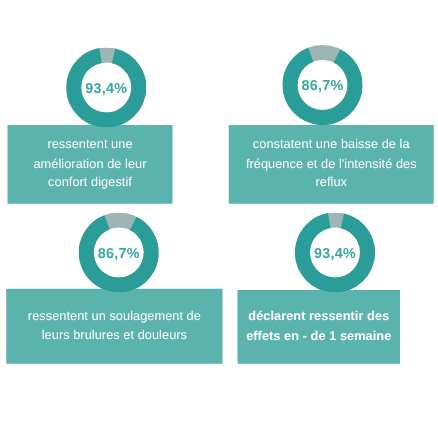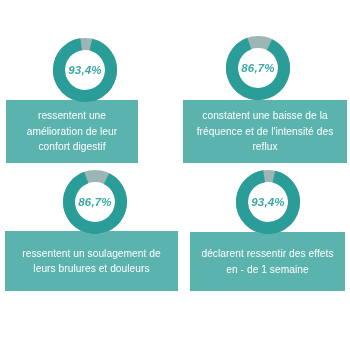--- a/index.html
+++ b/index.html
@@ -24,7 +24,6 @@
   }
   .donut-wrap {
     position: absolute;
-    font-style: italic;
   }
   .donut-svg {
     display: block;

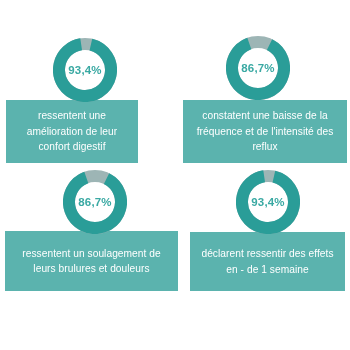--- a/index.html
+++ b/index.html
@@ -69,7 +69,7 @@
   #card-3 .donut-wrap  { left: 63px; top: 170px; }
 
   
-  #card-4 .caption-box { left: 190px; top: 232px; width: 155px; height: 59px; }
+  #card-4 .caption-box { left: 190px; top: 232px; width: 130px; height: 59px; font-weight: bold; }
   #card-4 .donut-wrap  { left: 236px; top: 170px; }
 </style>
 </head>

